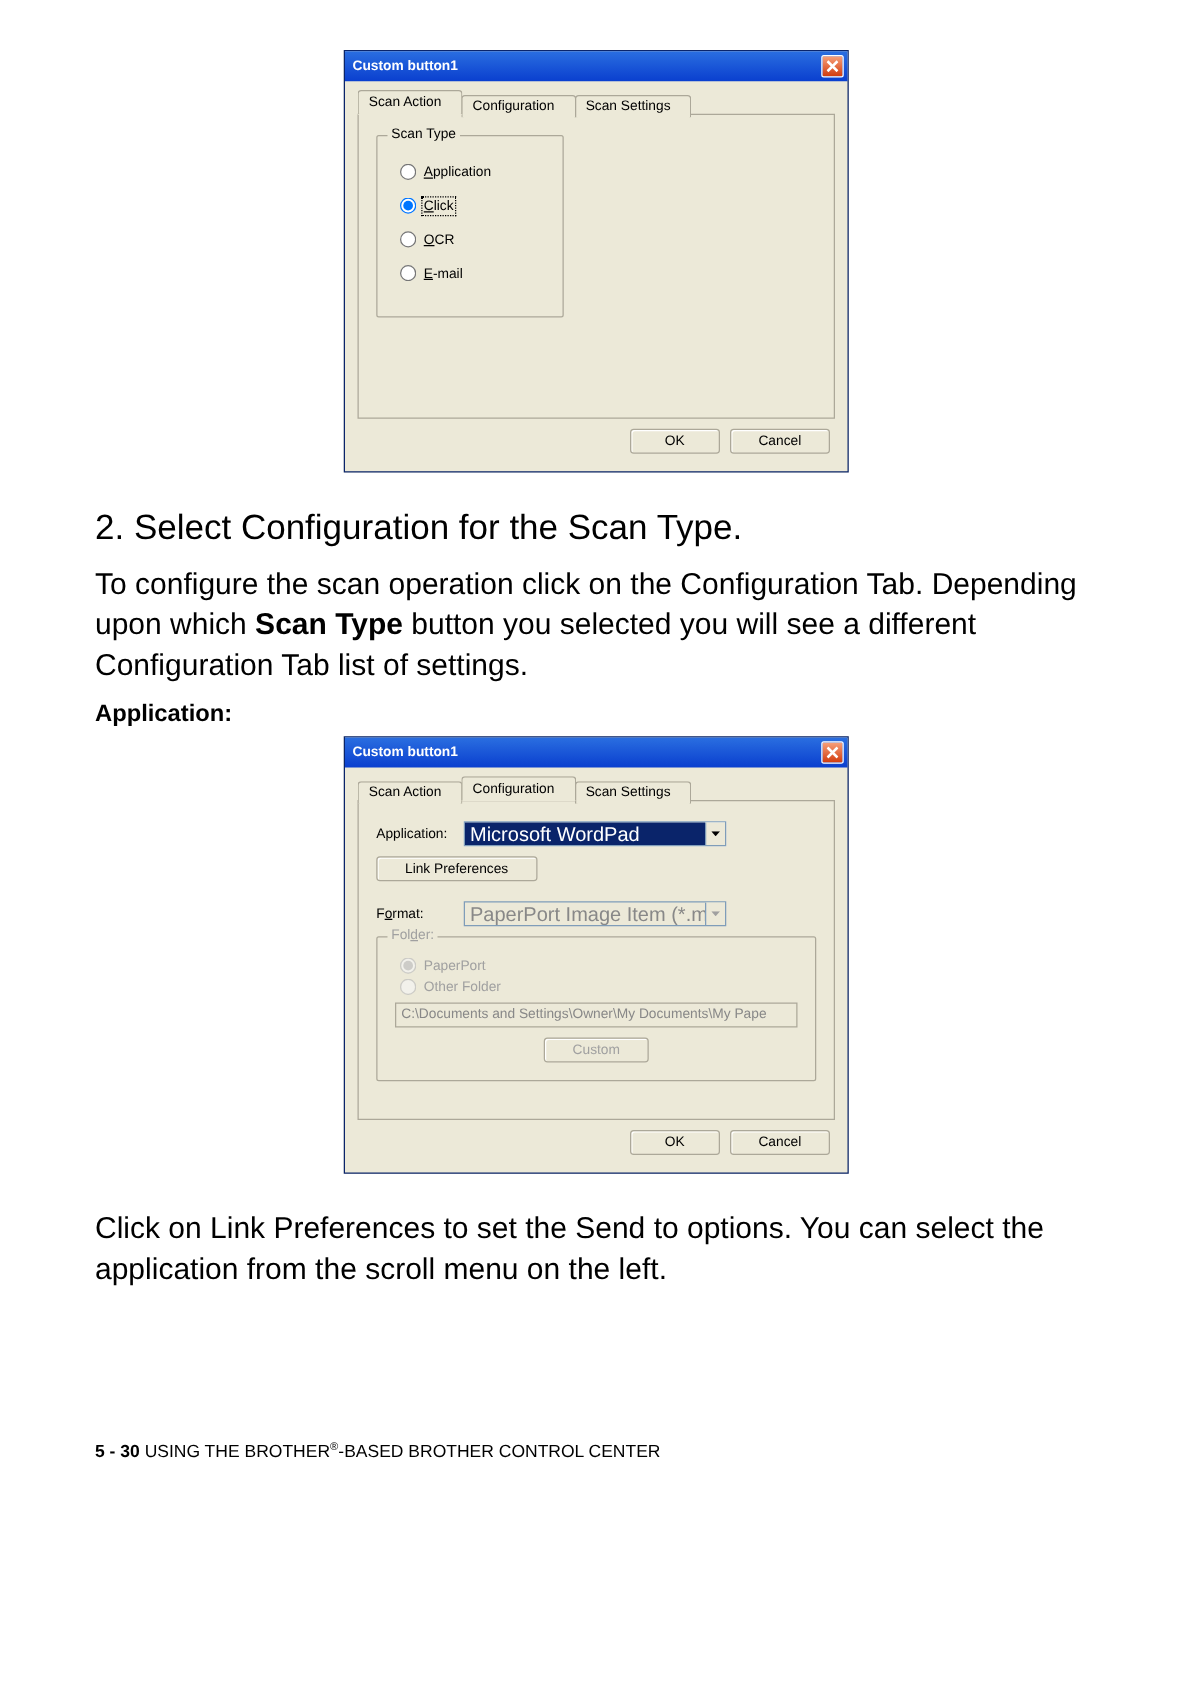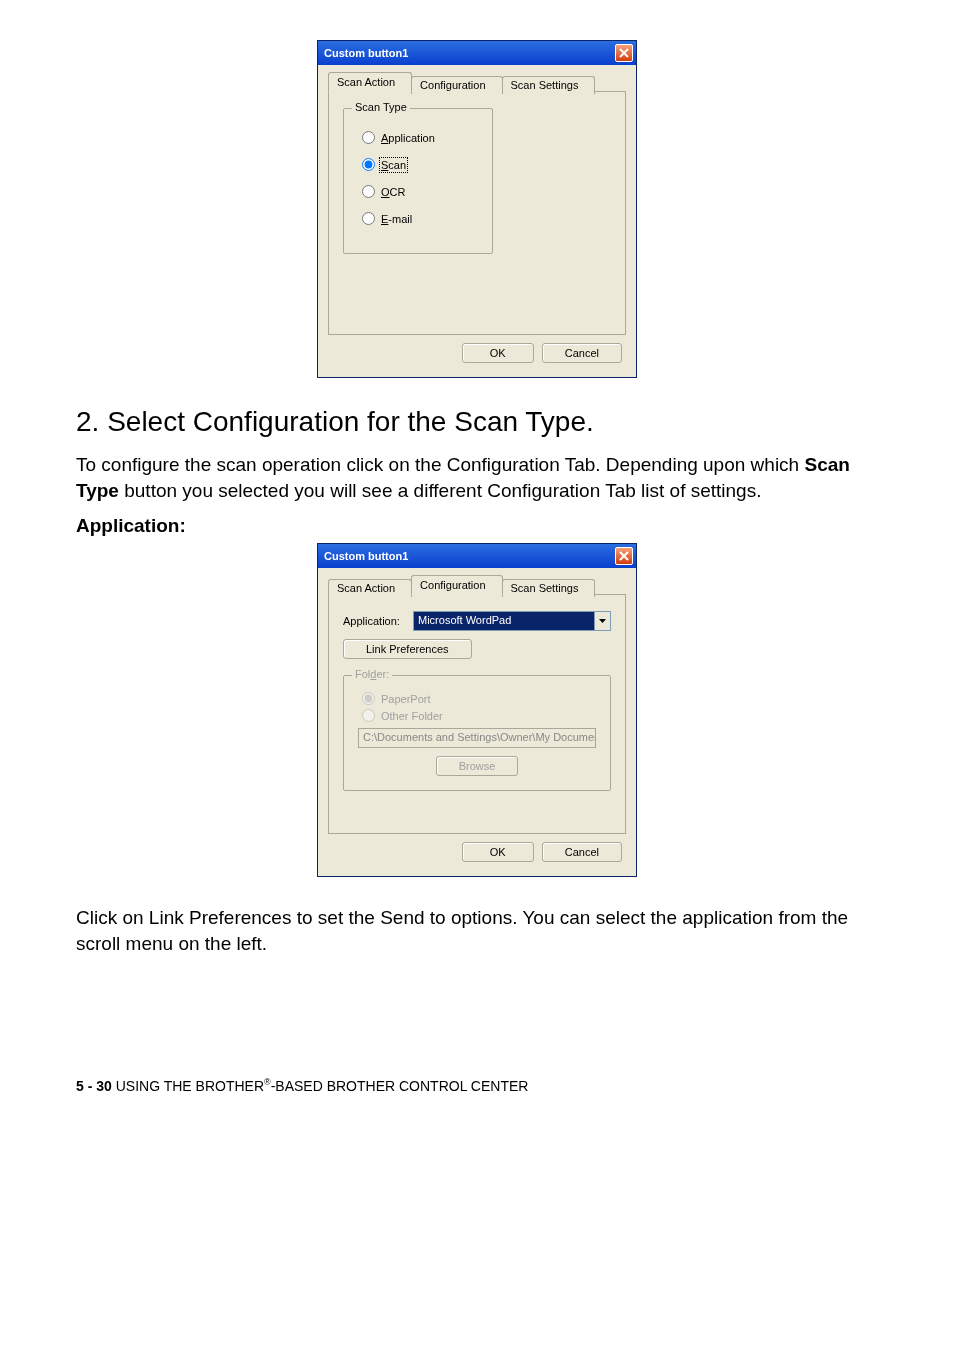--- a/index.html
+++ b/index.html
@@ -19,7 +19,7 @@
     margin-bottom: 28px;
   }
   .dialog {
-    width: 320px;
+    width: 404px;
     border: 1px solid #0a246a;
     background: #ece9d8;
     font-family: Tahoma, Arial, sans-serif;

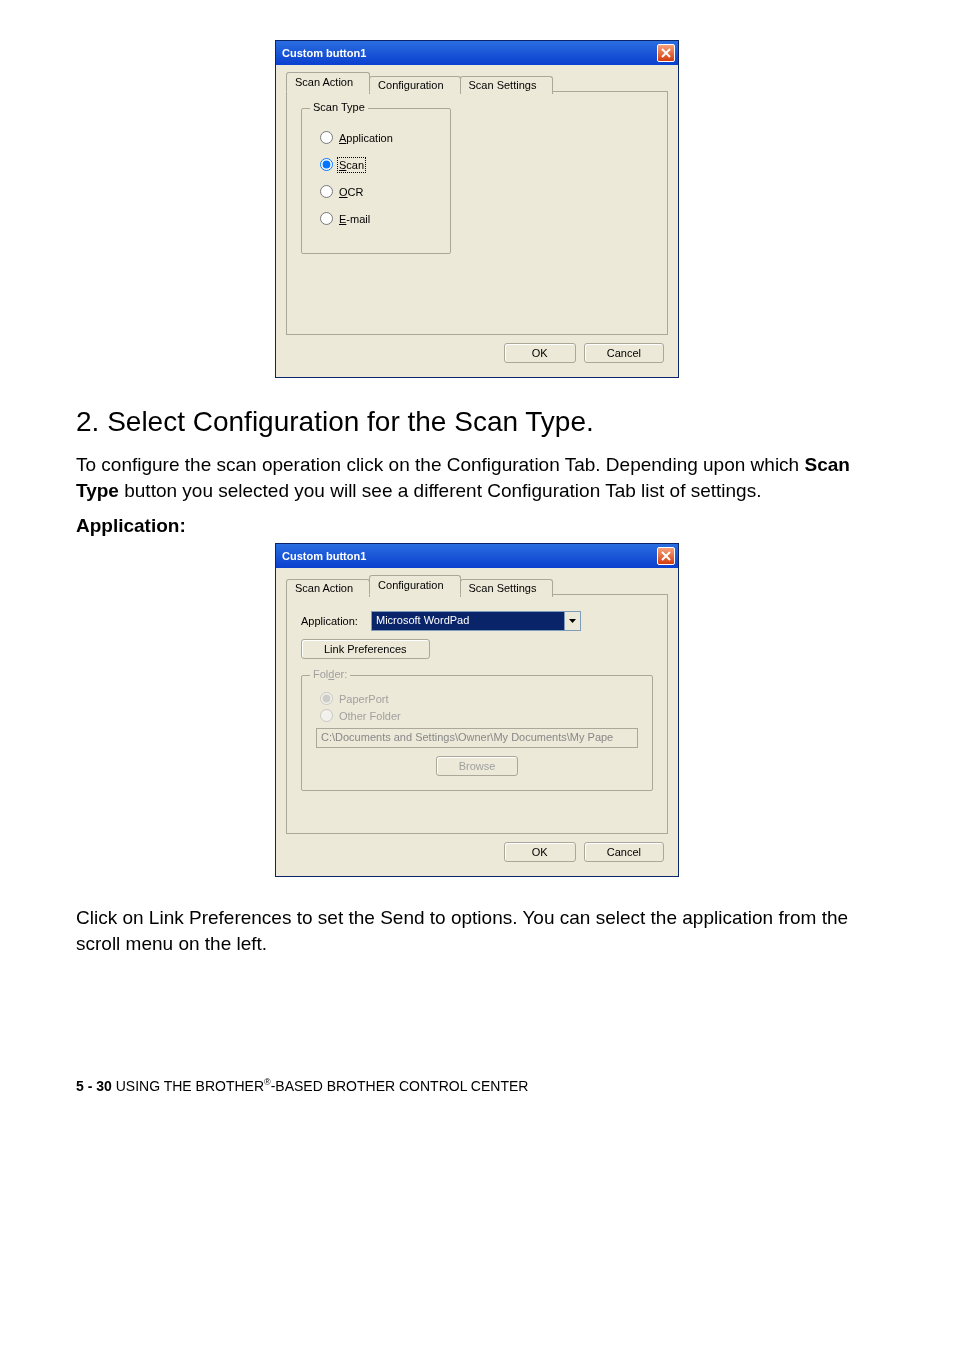--- a/index.html
+++ b/index.html
@@ -235,7 +235,7 @@
             </div>
             <div class="radio-row">
               <input type="radio" name="st1" checked="" style="">
-              <span class="underline-first dotted">Scan</span>
+              <span class="underline-first dotted">Click</span>
             </div>
             <div class="radio-row">
               <input type="radio" name="st1" style="">

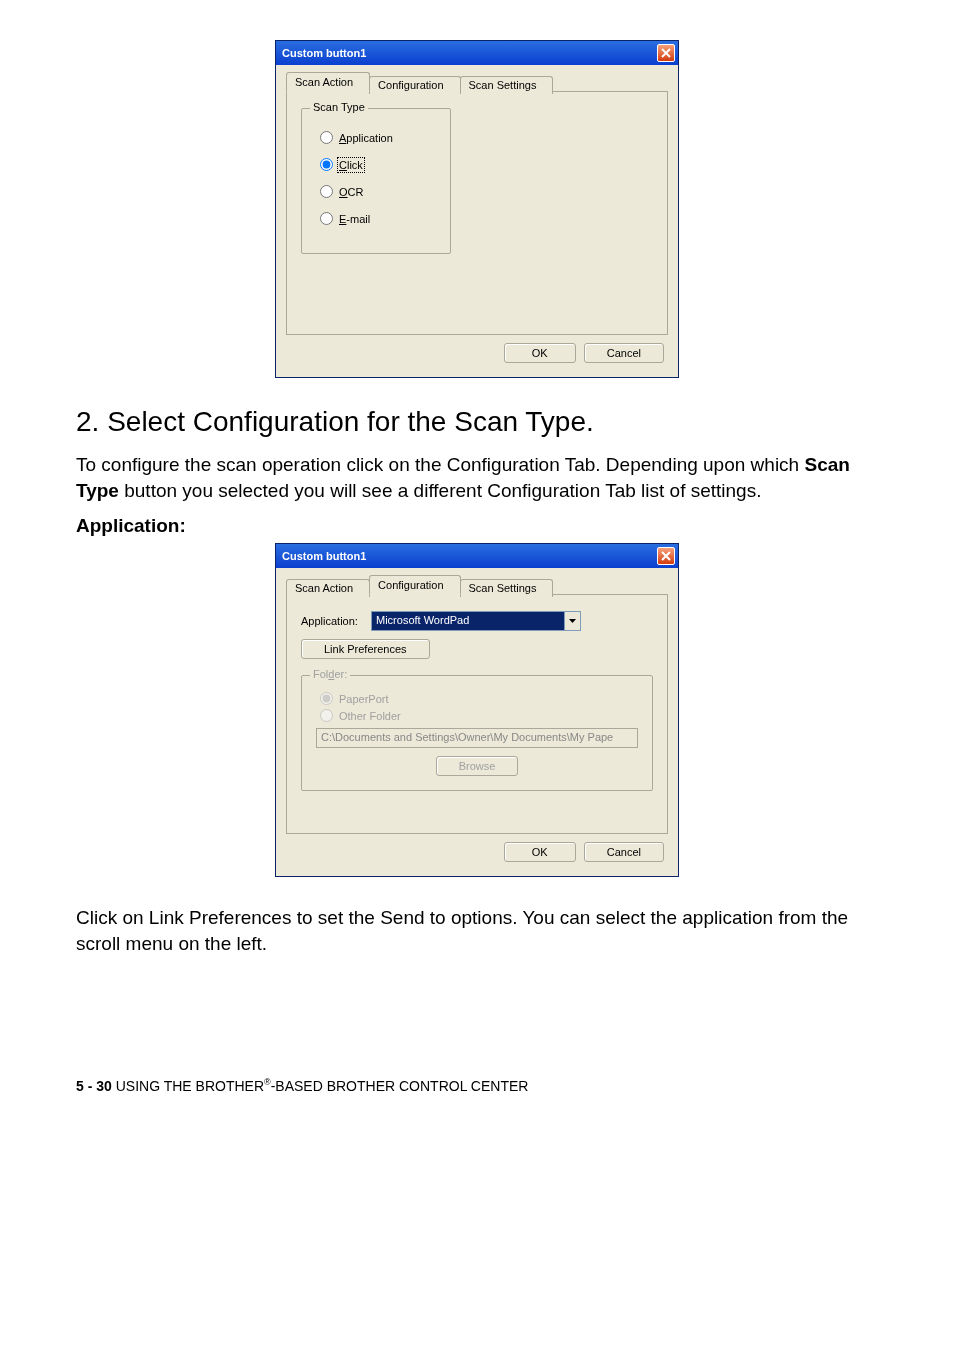--- a/index.html
+++ b/index.html
@@ -187,7 +187,7 @@
     margin: 10px 0 14px 0;
   }
   .para {
-    font-size: 19px;
+    font-size: 24px;
     line-height: 1.35;
     margin: 0 0 12px 0;
   }

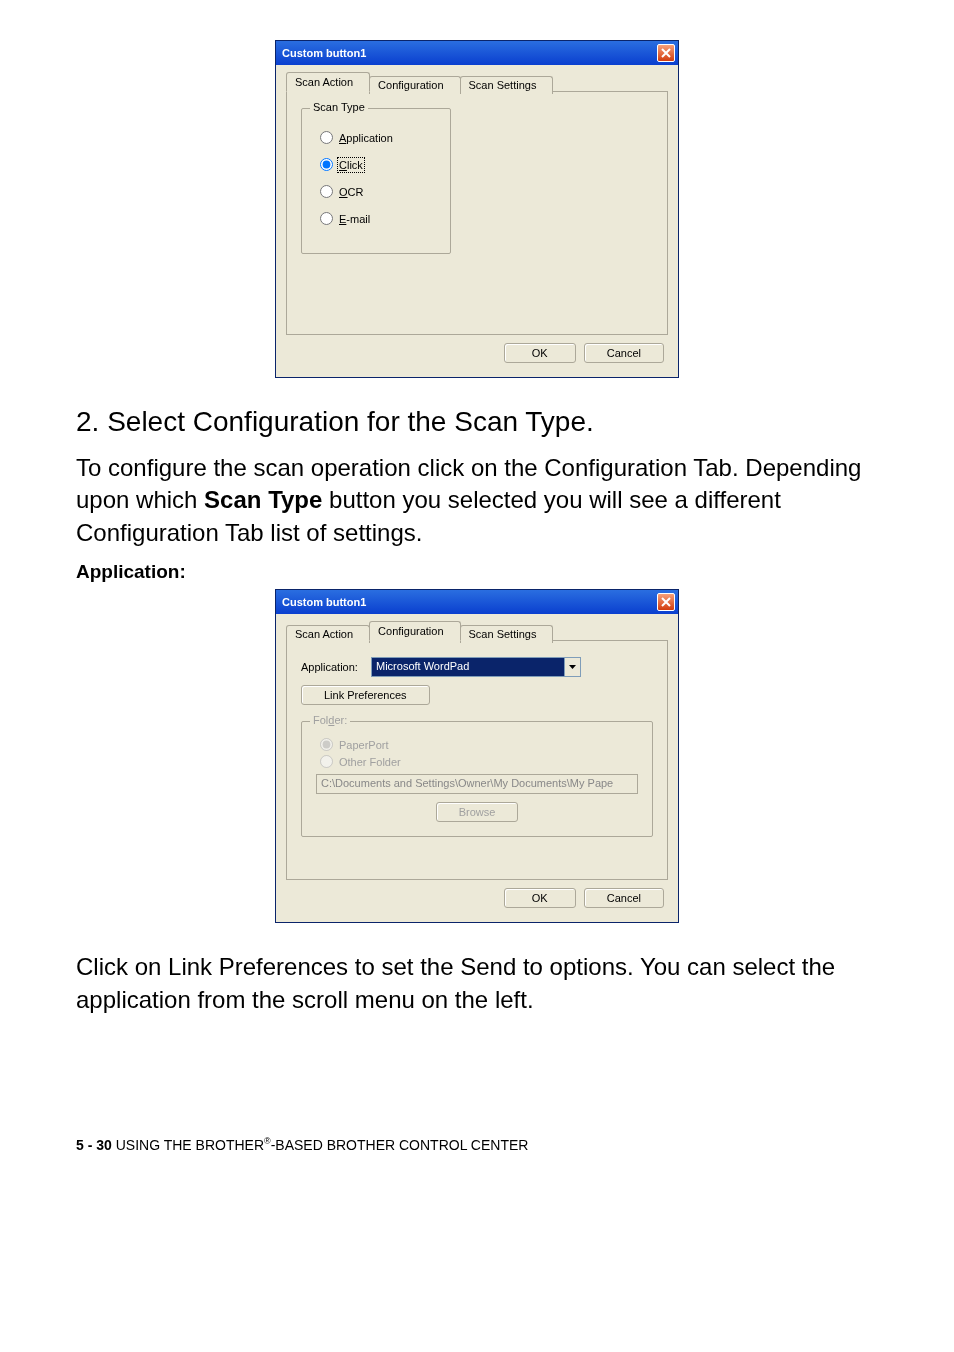--- a/index.html
+++ b/index.html
@@ -153,7 +153,7 @@
     border: 1px solid #7f9db9;
     display: flex;
     align-items: stretch;
-    font-size: 11px;
+    font-size: 16px;
   }
   .combo.disabled { background:#ece9d8; color:#888; }
   .combo-text {

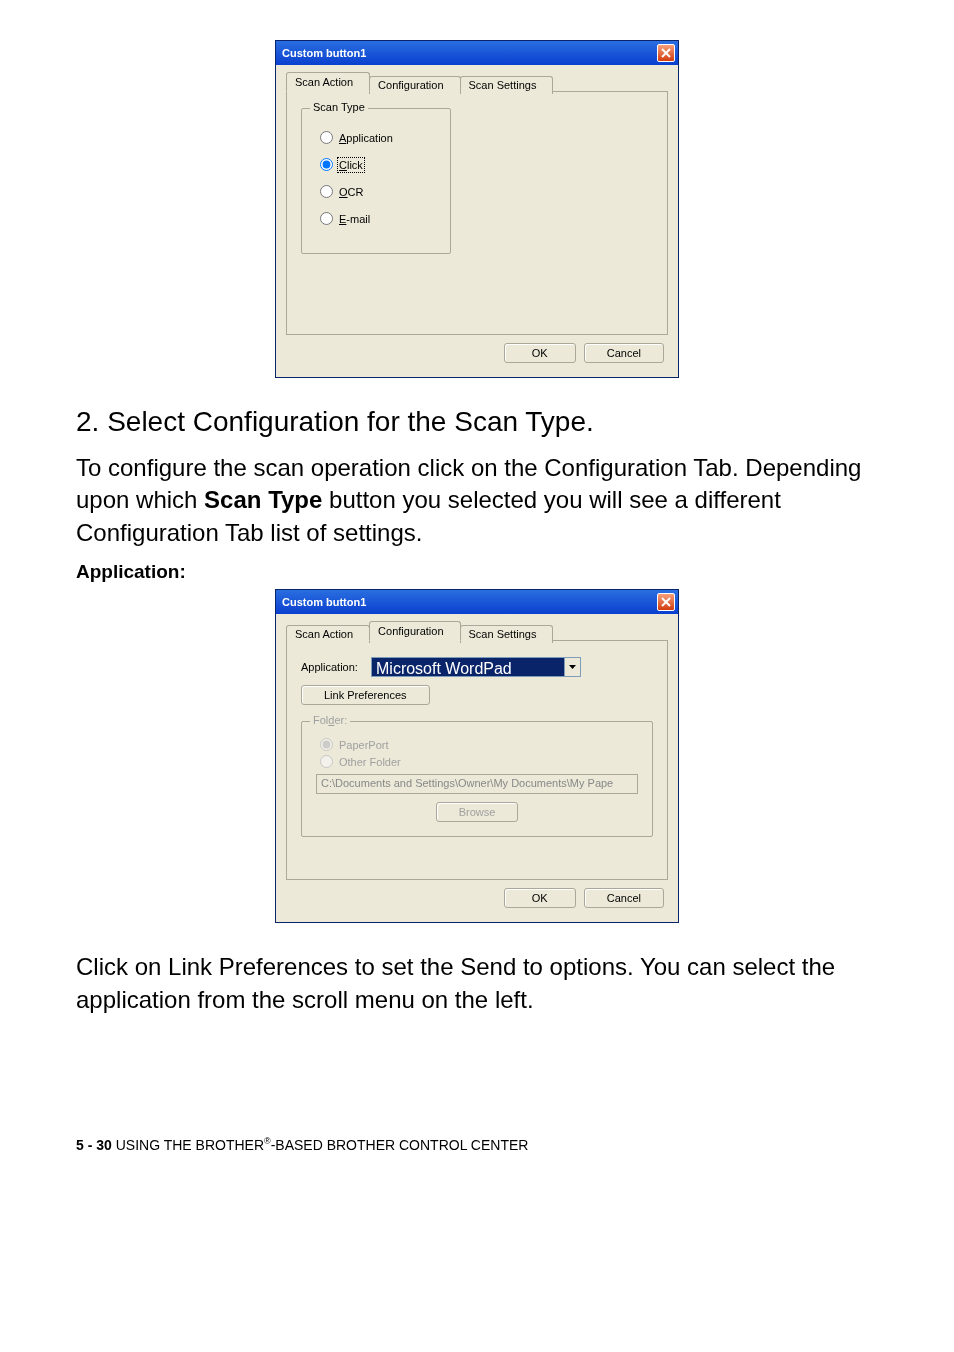--- a/index.html
+++ b/index.html
@@ -293,6 +293,17 @@
           <div class="form-row indent" style="margin-bottom:16px;">
             <button class="winbtn midwide"><span class="underline-first">Link Preferences</span></button>
           </div>
+          <div class="form-row">
+            <div class="form-label"><span>F<u>o</u>rmat:</span></div>
+            <div class="combo disabled" style="max-width:210px;">
+              <div class="combo-text">PaperPort Image Item (*.max)</div>
+              <div class="combo-arrow">
+                <svg width="7" height="4" viewBox="0 0 7 4">
+                    <path d="M0 0 L7 0 L3.5 4 Z" fill="#a0a0a0"></path>
+                  </svg>
+              </div>
+            </div>
+          </div>
           <div class="groupbox">
             <div class="groupbox-title disabled-text"><span>Fol<u>d</u>er:</span></div>
             <div class="radio-row disabled-text" style="margin:4px 0 4px 4px;">

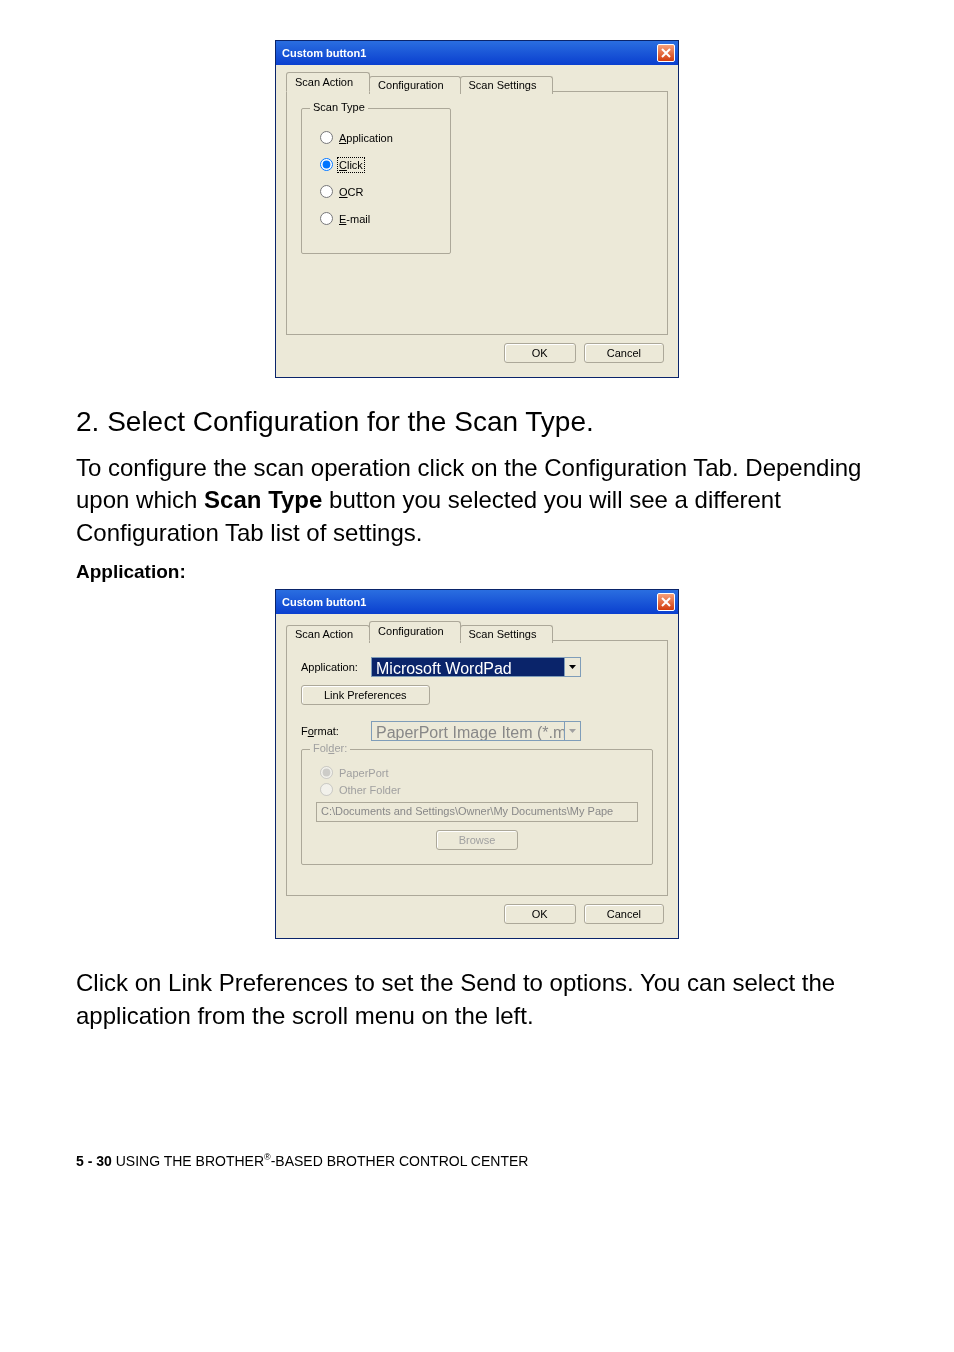--- a/index.html
+++ b/index.html
@@ -316,7 +316,7 @@
             </div>
             <div class="textedit">C:\Documents and Settings\Owner\My Documents\My Pape</div>
             <div style="display:flex; justify-content:center; margin-top:8px;">
-              <button class="winbtn disabled-text" disabled=""><span>Browse</span></button>
+              <button class="winbtn disabled-text" disabled=""><span>Custom</span></button>
             </div>
           </div>
         </div>

